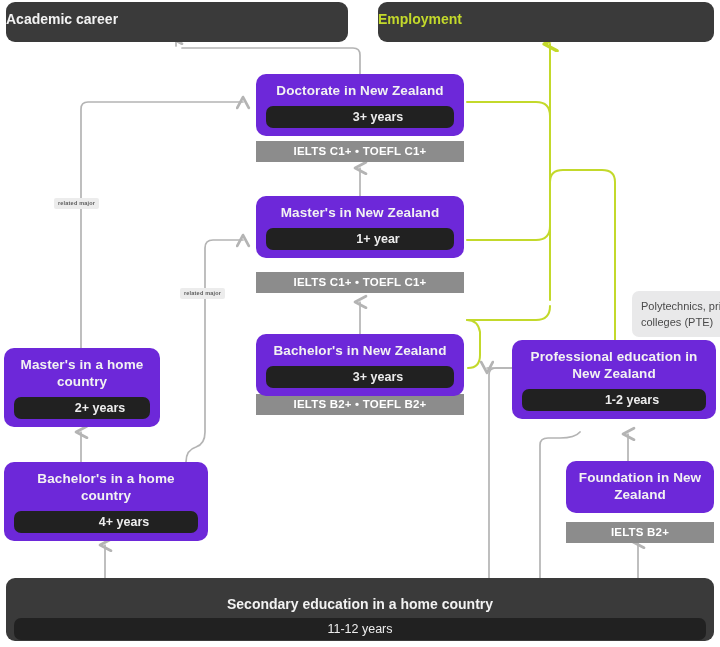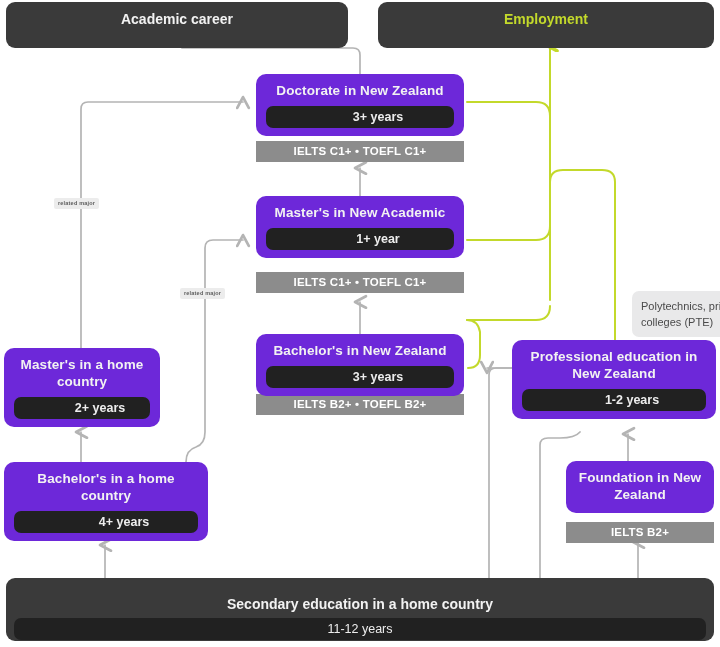--- a/index.html
+++ b/index.html
@@ -64,9 +64,8 @@
     position:absolute;
     background:#3a3a3a;
     border-radius:9px;
-    height:46px;
+    height:40px;
     line-height:34px;
-    text-align:center;
     font-size:14px;
     font-weight:bold;
     z-index:3;

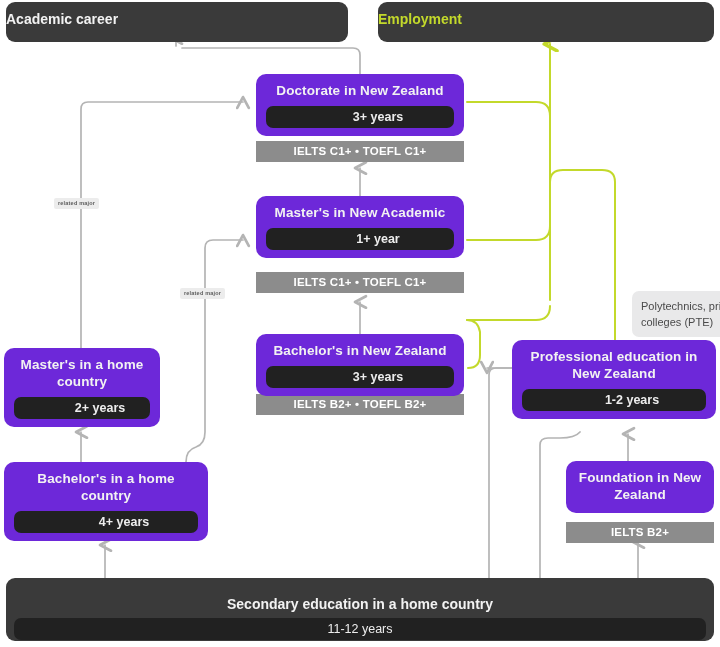--- a/index.html
+++ b/index.html
@@ -200,7 +200,7 @@
   <div class="badge" style="left:256px;top:141px;width:208px;">IELTS C1+ • TOEFL C1+</div>
 
   <div class="node" style="left:256px;top:196px;width:208px;">
-    <span class="title">Master's in New Academic</span>
+    <span class="title">Master's in New Zealand</span>
     <span class="years">1+ year</span>
   </div>
   <div class="badge" style="left:256px;top:272px;width:208px;">IELTS C1+ • TOEFL C1+</div>

